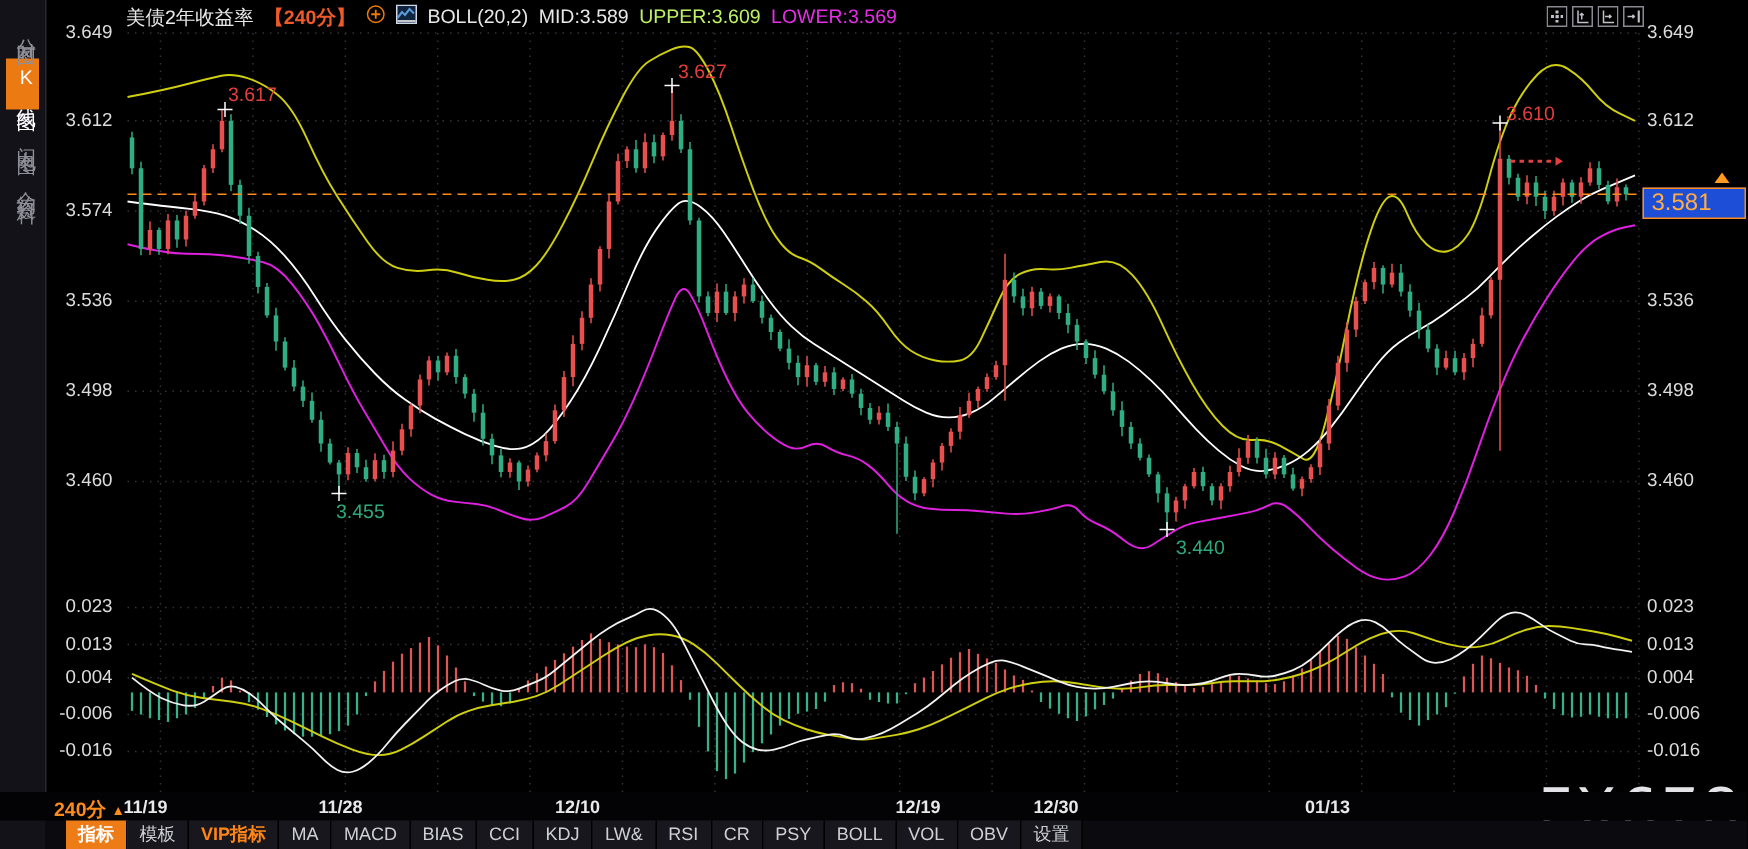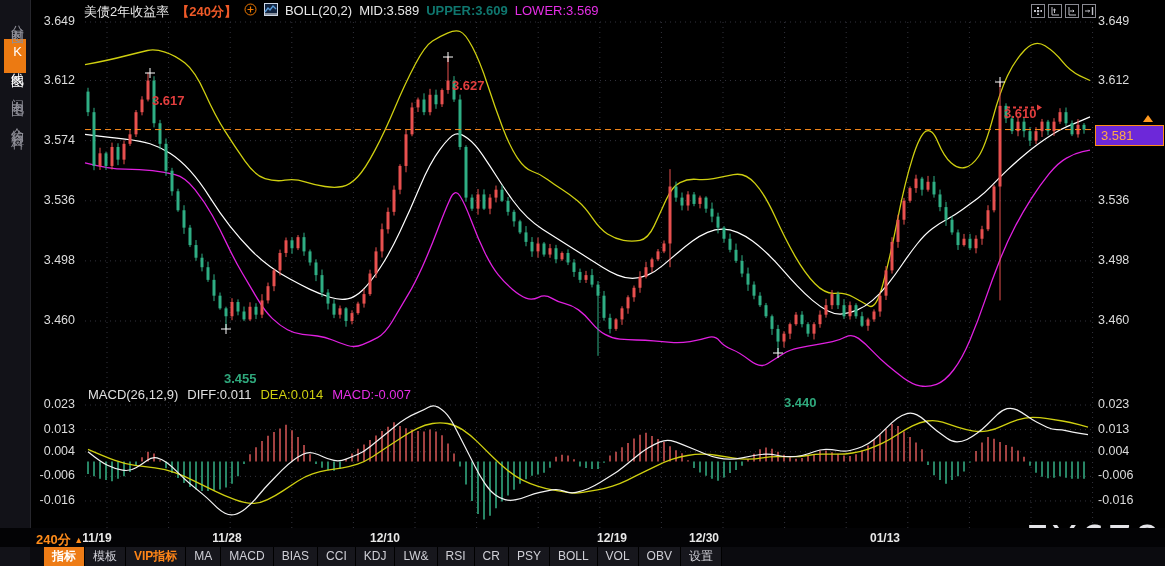--- a/index.html
+++ b/index.html
@@ -17,7 +17,7 @@
   #header{position:absolute;left:84px;top:3px;height:16px;display:flex;align-items:flex-start;
           gap:7px;font-size:13px;color:#e8e8e8;z-index:3;white-space:nowrap;}
   .h-period{color:#f05a28;font-weight:bold;}
-  .h-upper{color:#0f766e;font-weight:bold;}
+  .h-upper{color:#bef264;}
   .h-lower{color:#e52ee5;}
   .h-icon{display:inline-block;line-height:0;}
   

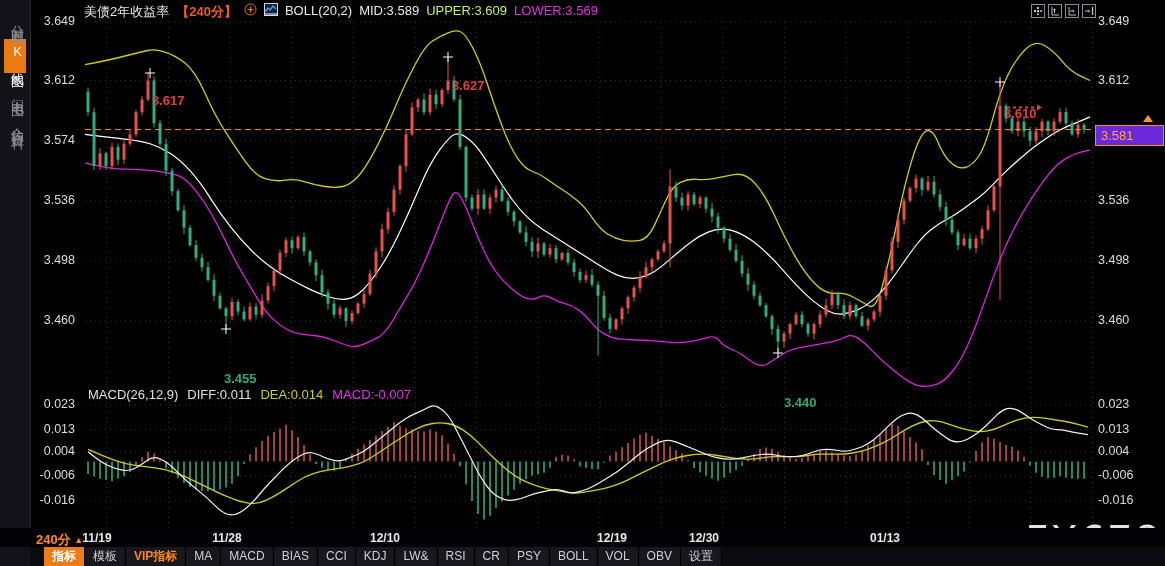--- a/index.html
+++ b/index.html
@@ -35,7 +35,7 @@
   .m-dea{color:#cfcf10;}
   .m-macd{color:#e52ee5;}
   
-  .ann{position:absolute;font-size:13px;font-weight:bold;z-index:2;margin-top:38px;}
+  .ann{position:absolute;font-size:13px;font-weight:normal;z-index:2;}
   
   #price-tag{position:absolute;left:1095px;top:125px;width:62px;height:19px;
              border:1px solid #ff8c1a;background:#6d28d9;color:#ffac45;font-size:13px;

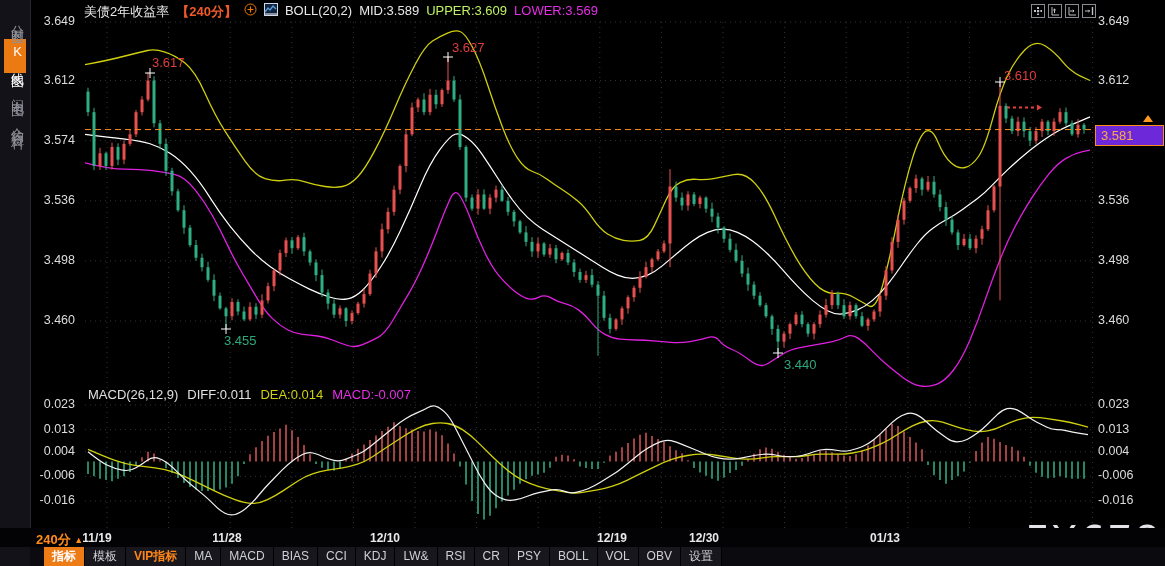--- a/index.html
+++ b/index.html
@@ -38,7 +38,7 @@
   .ann{position:absolute;font-size:13px;font-weight:normal;z-index:2;}
   
   #price-tag{position:absolute;left:1095px;top:125px;width:62px;height:19px;
-             border:1px solid #ff8c1a;background:#6d28d9;color:#ffac45;font-size:13px;
+             border:1px solid #ff8c1a;background:#1d4ed8;color:#ffac45;font-size:16px;
              line-height:19px;padding-left:5px;z-index:3;}
   #price-arrow{position:absolute;left:1143px;top:115px;width:0;height:0;z-index:3;
              border-left:5px solid transparent;border-right:5px solid transparent;

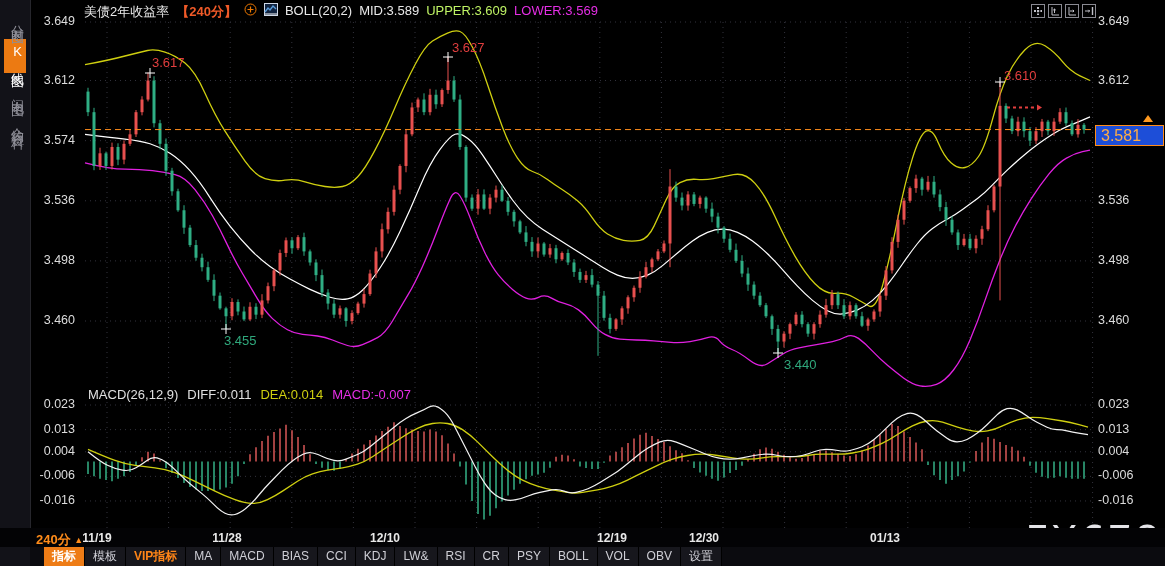--- a/index.html
+++ b/index.html
@@ -696,12 +696,6 @@
       <div class="tick" style="position: absolute; top: 492.96px;">-0.016</div>
     </div>
 
-  <div id="macd-header">
-    <span>MACD(26,12,9)</span>
-    <span>DIFF:0.011</span>
-    <span class="m-dea">DEA:0.014</span>
-    <span class="m-macd">MACD:-0.007</span>
-  </div>
 
   <div id="annotations">
       <div class="ann" style="left: 152px; top: 55px; color: rgb(226, 62, 62);">3.617</div>

